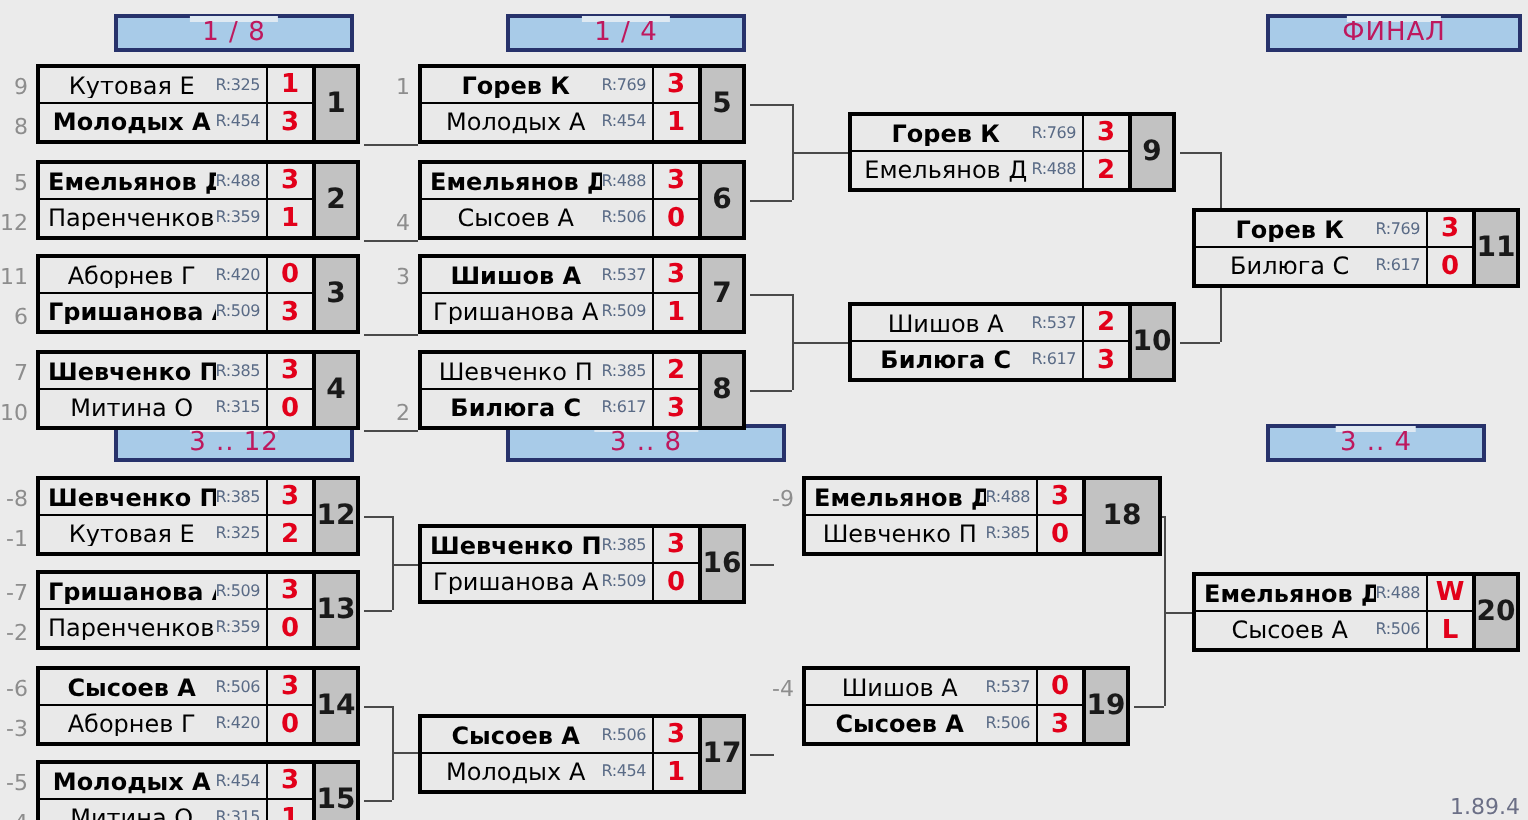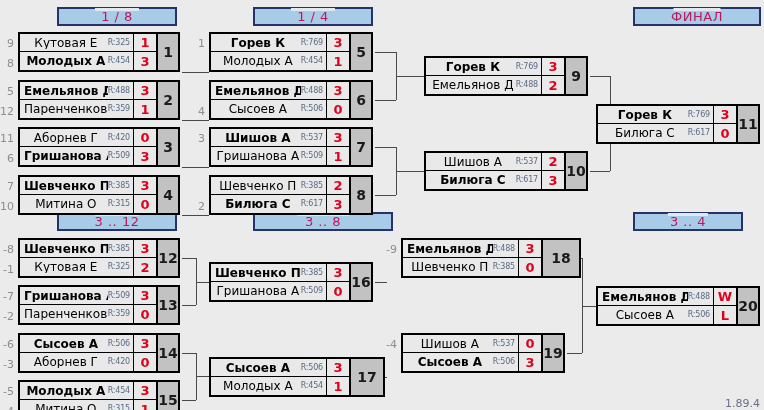--- a/index.html
+++ b/index.html
@@ -407,7 +407,7 @@
         <div class="pscore">1</div>
       </div>
     </div>
-    <div class="mnum" style="left: 349px; top: 357px; width: 36px; height: 40px;">17</div>
+    <div class="mnum" style="left: 349px; top: 357px; width: 24px; height: 40px;">17</div>
     <div class="match" style="left: 401px; top: 238px; width: 142px; height: 40px;">
       <div class="prow top">
         <div class="pname win">Емельянов Д</div>

